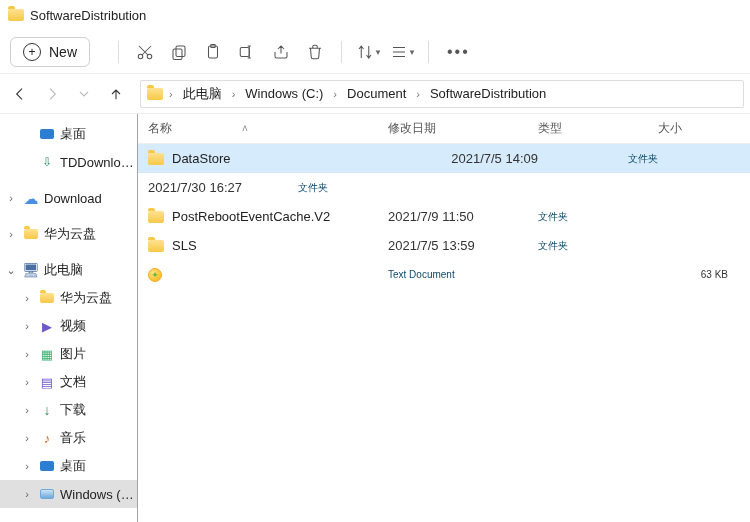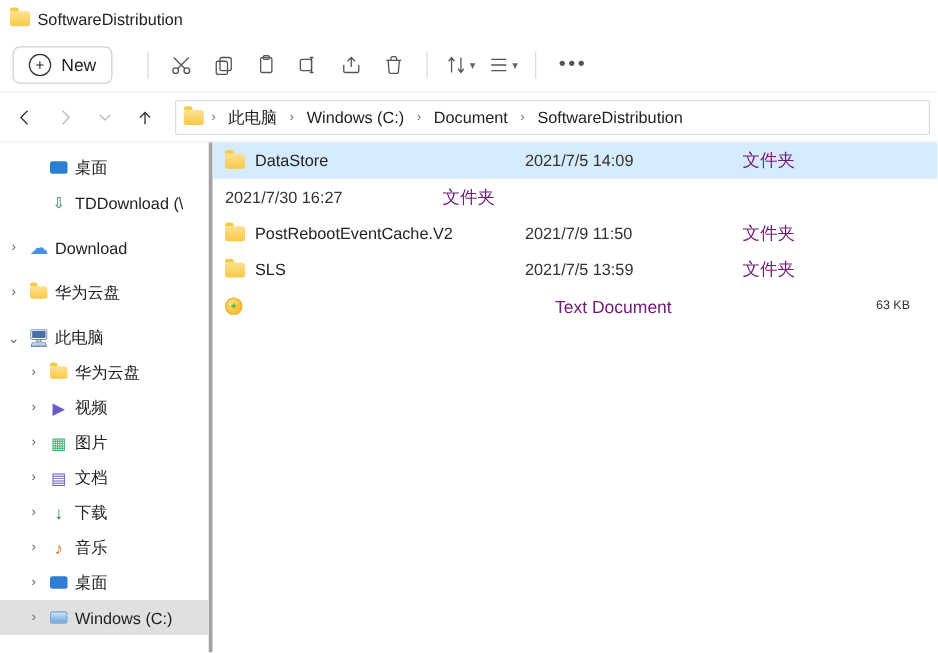--- a/index.html
+++ b/index.html
@@ -37,7 +37,7 @@
   .content { display:flex; height: calc(522px - 30px - 44px - 40px); }
 
   
-  .sidebar { width:170px; border-right:3px solid #a3a3a3; overflow-y:auto; padding-top:6px; }
+  .sidebar { width:138px; border-right:1px solid #a3a3a3; overflow-y:auto; padding-top:6px; }
   .tree-item { display:flex; align-items:center; height:28px; padding-left:4px; gap:4px; cursor:pointer; }
   .tree-item.selected { background:#e0e0e0; }
   .tree-chevron { width:14px; display:flex; justify-content:center; color:#666; font-size:11px; }

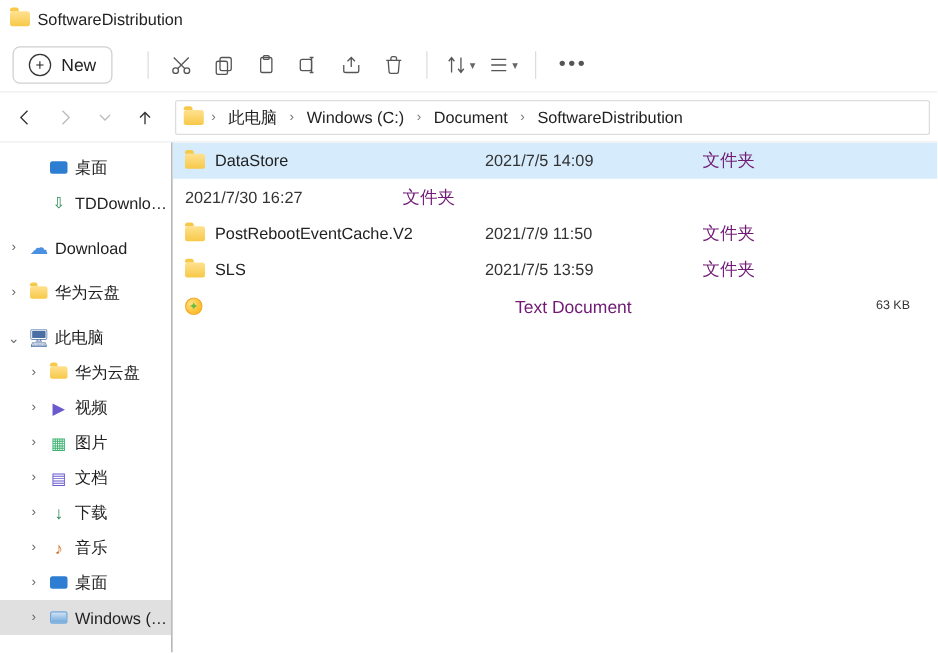--- a/index.html
+++ b/index.html
@@ -279,6 +279,15 @@
     </div>
 
   <div class="file-area">
+    <div class="col-head">
+      <div class="col-name">
+        <span>名称</span>
+        <span class="sort-arrow">˄</span>
+      </div>
+      <div class="col-date">修改日期</div>
+      <div class="col-type">类型</div>
+      <div class="col-size">大小</div>
+    </div>
     <div class="file-rows" id="file-rows">
         <div class="file-row selected">
           <div class="cell-name">

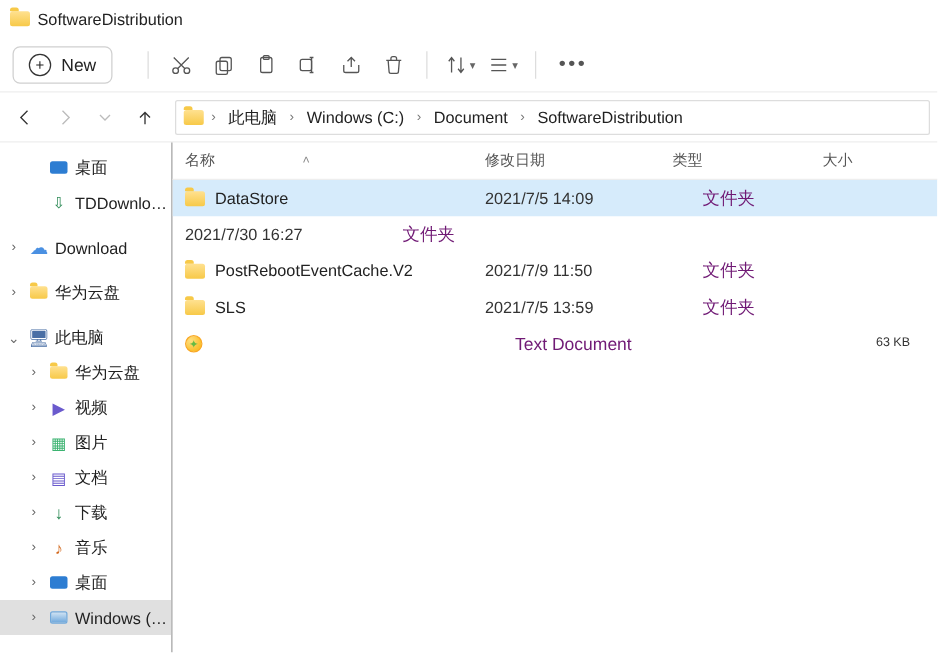--- a/index.html
+++ b/index.html
@@ -68,7 +68,7 @@
 
   .file-rows { flex:1; overflow:auto; }
   .file-row { display:flex; align-items:center; height:29px; padding-left:10px; cursor:pointer; }
-  .file-row.selected { background:#d6ebfb; }
+  .file-row.selected { background:#d6ebfb;text-align:right; }
   .cell-name { flex:0 0 240px; display:flex; align-items:center; gap:8px; }
   .cell-date { flex:0 0 150px; color:#333; font-size:13px; }
   .cell-type { flex:0 0 120px; color:#701a75; font-size:14px;margin-left:24px; }

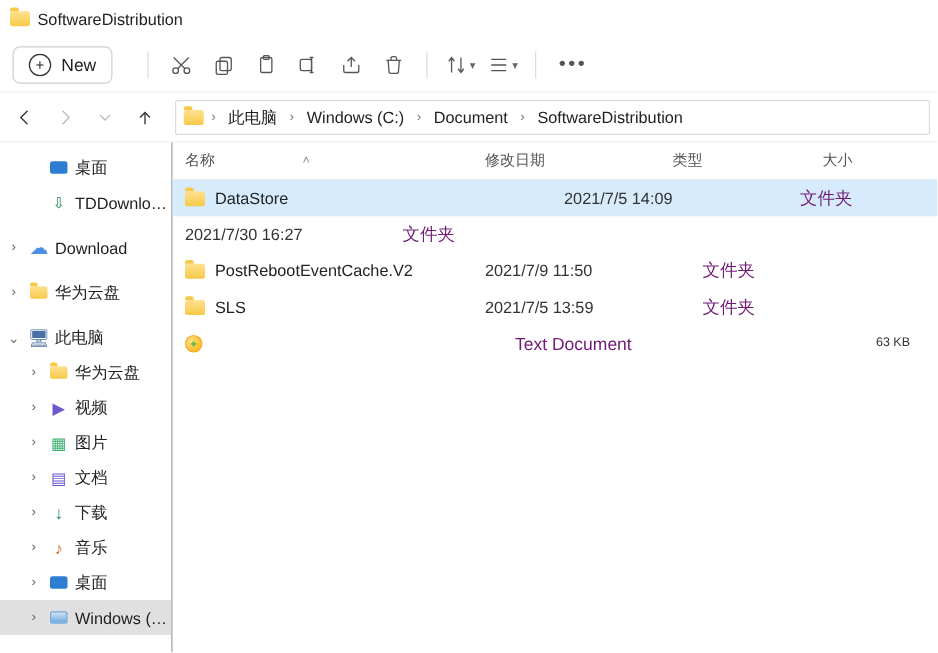--- a/index.html
+++ b/index.html
@@ -71,7 +71,7 @@
   .file-row.selected { background:#d6ebfb;text-align:right; }
   .cell-name { flex:0 0 240px; display:flex; align-items:center; gap:8px; }
   .cell-date { flex:0 0 150px; color:#333; font-size:13px; }
-  .cell-type { flex:0 0 120px; color:#701a75; font-size:14px;margin-left:24px; }
+  .cell-type { flex:0 0 120px; color:#0c4a6e; font-size:10px; }
   .cell-size { flex:1; text-align:right; padding-right:22px; color:#333; font-size:10px; }
   .row-folder-icon { width:16px; height:12px; background:linear-gradient(#ffe190,#f7c948); border-radius:2px; position:relative; }
   .row-folder-icon::before { content:""; position:absolute; top:-3px; left:0; width:7px; height:3px; background:#f7c948; border-radius:2px 2px 0 0; }

